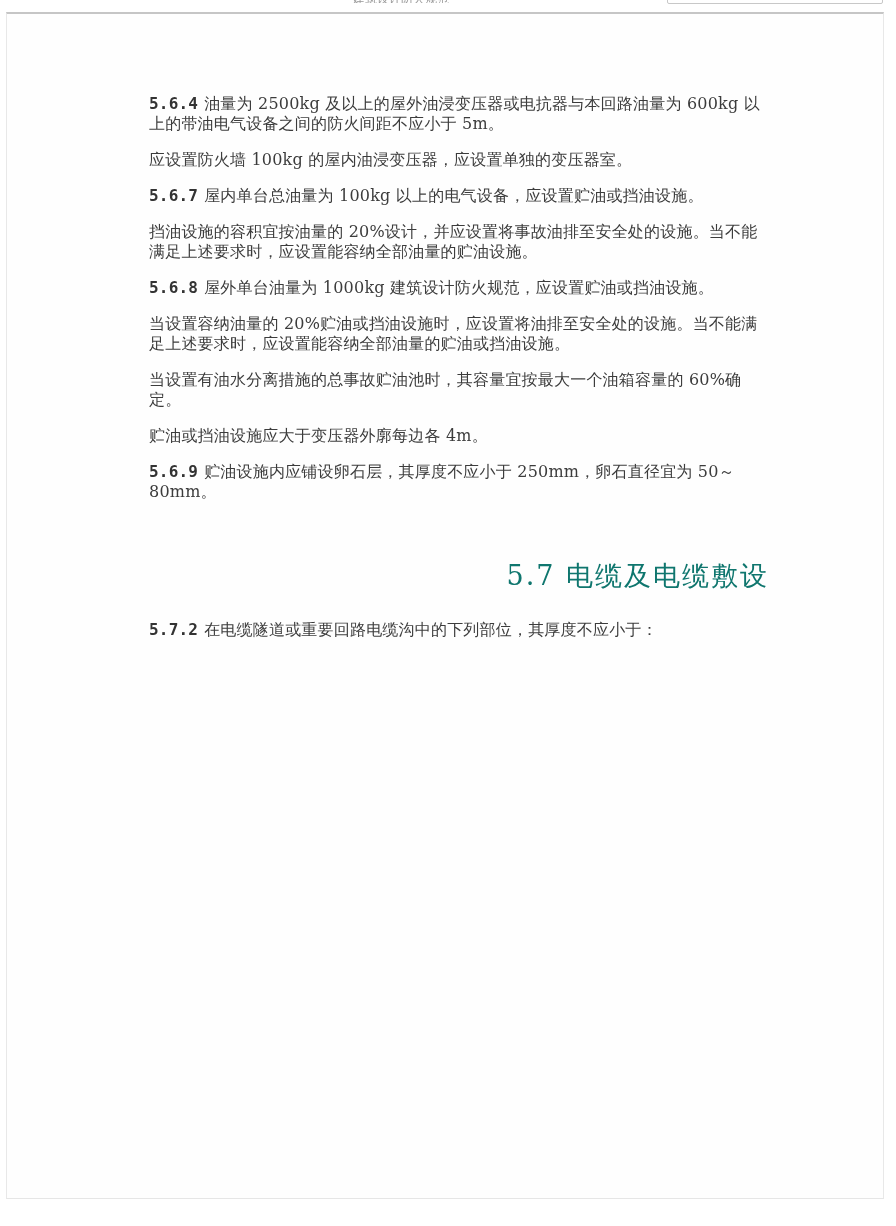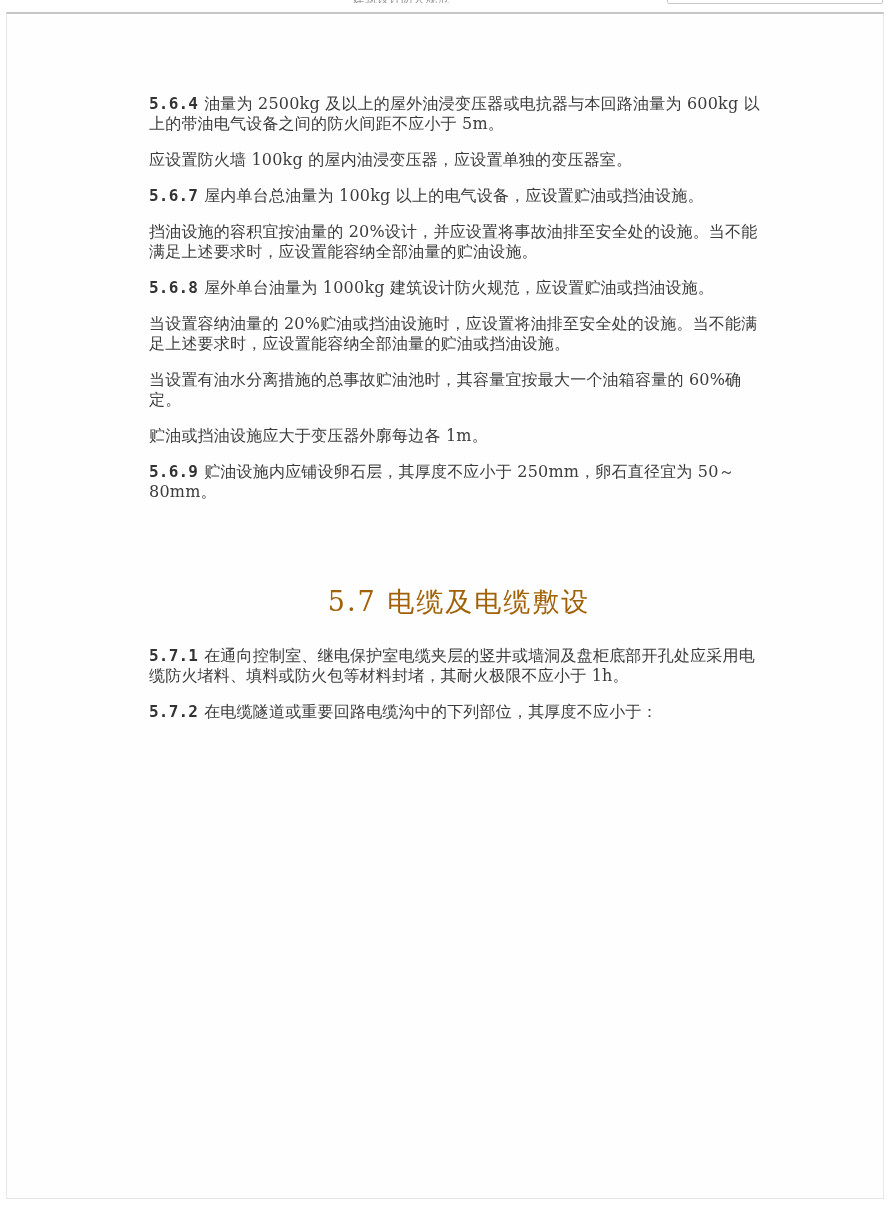--- a/index.html
+++ b/index.html
@@ -36,7 +36,7 @@
         <p class="para"><span class="sec">5.6.8</span><span>屋外单台油量为 1000kg 建筑设计防火规范，应设置贮油或挡油设施。</span></p>
         <p class="para"><span>当设置容纳油量的 20%贮油或挡油设施时，应设置将油排至安全处的设施。当不能满足上述要求时，应设置能容纳全部油量的贮油或挡油设施。</span></p>
         <p class="para"><span>当设置有油水分离措施的总事故贮油池时，其容量宜按最大一个油箱容量的 60%确定。</span></p>
-        <p class="para"><span>贮油或挡油设施应大于变压器外廓每边各 1m。</span></p>
+        <p class="para"><span>贮油或挡油设施应大于变压器外廓每边各 4m。</span></p>
         <p class="para"><span class="sec">5.6.9</span><span>贮油设施内应铺设卵石层，其厚度不应小于 250mm，卵石直径宜为 50～80mm。</span></p>
       </div>
     <div class="heading">5.7  电缆及电缆敷设</div>

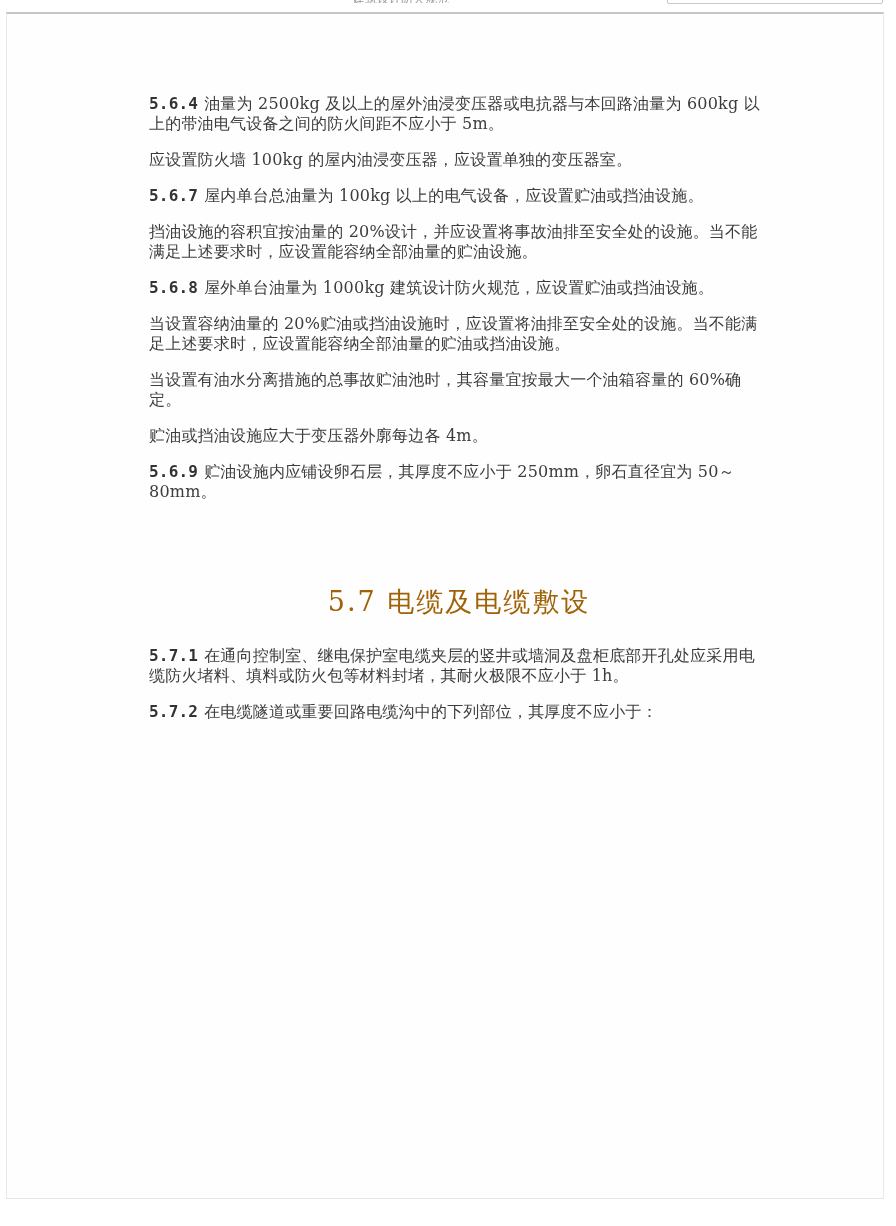--- a/index.html
+++ b/index.html
@@ -16,7 +16,7 @@
   .content { position: absolute; left: 142px; top: 80px; width: 620px; }
   .para { font-size: 16px; line-height: 20px; margin: 0 0 16px 0; letter-spacing: 0.2px; color: #3c3c3c; }
   .sec { font-family: "DejaVu Sans Mono", "Liberation Mono", monospace; font-weight: bold; color: #333; margin-right: 6px; }
-  .heading { text-align: center; font-size: 27px; color: #a16207; margin: 82px 0 26px 0; letter-spacing: 2px; font-weight: normal; }
+  .heading { text-align: right; font-size: 27px; color: #0f766e; margin: 56px 0 26px 0; letter-spacing: 2px; font-weight: normal; }
 </style>
 </head>
 <body>

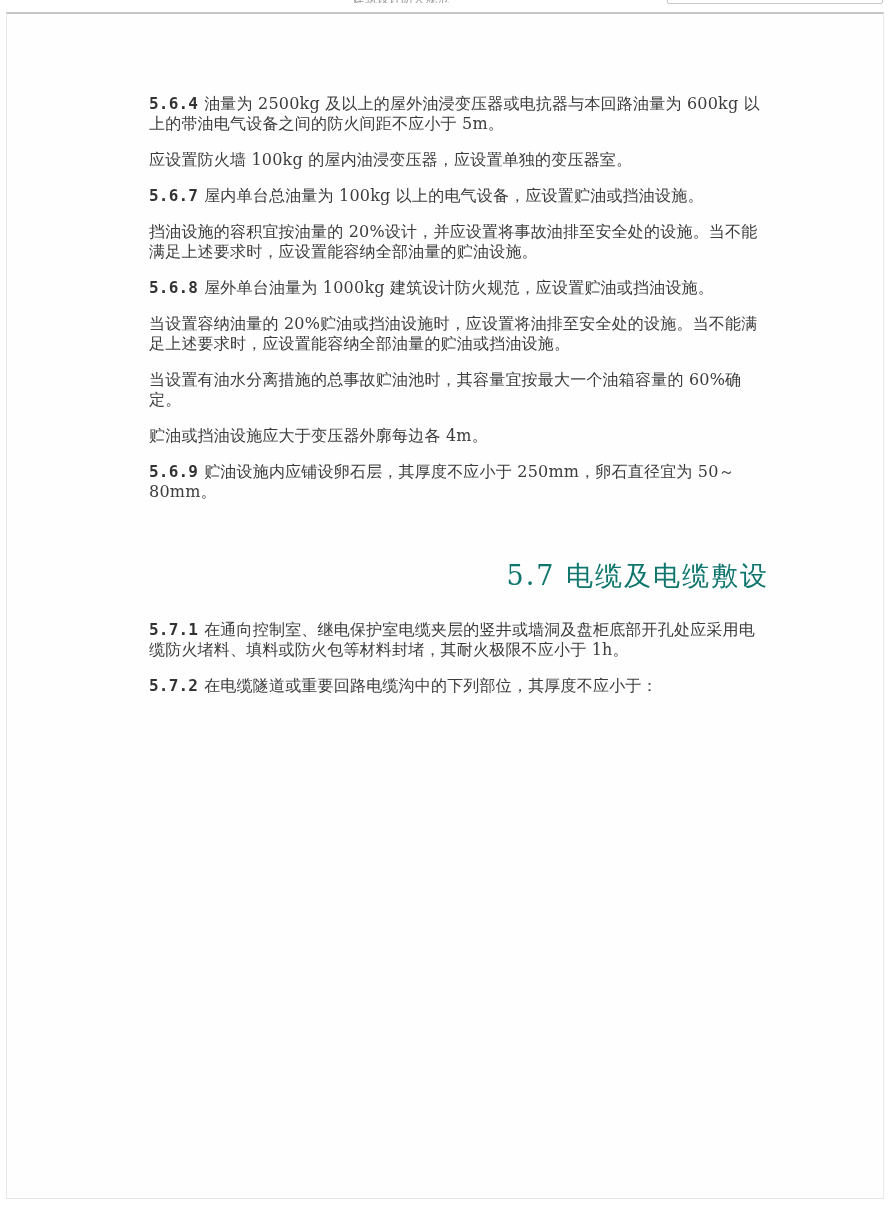--- a/index.html
+++ b/index.html
@@ -41,7 +41,6 @@
       </div>
     <div class="heading">5.7  电缆及电缆敷设</div>
     <div id="block-b">
-        <p class="para"><span class="sec">5.7.1</span><span>在通向控制室、继电保护室电缆夹层的竖井或墙洞及盘柜底部开孔处应采用电缆防火堵料、填料或防火包等材料封堵，其耐火极限不应小于 1h。</span></p>
         <p class="para"><span class="sec">5.7.2</span><span>在电缆隧道或重要回路电缆沟中的下列部位，其厚度不应小于：</span></p>
       </div>
   </div>

